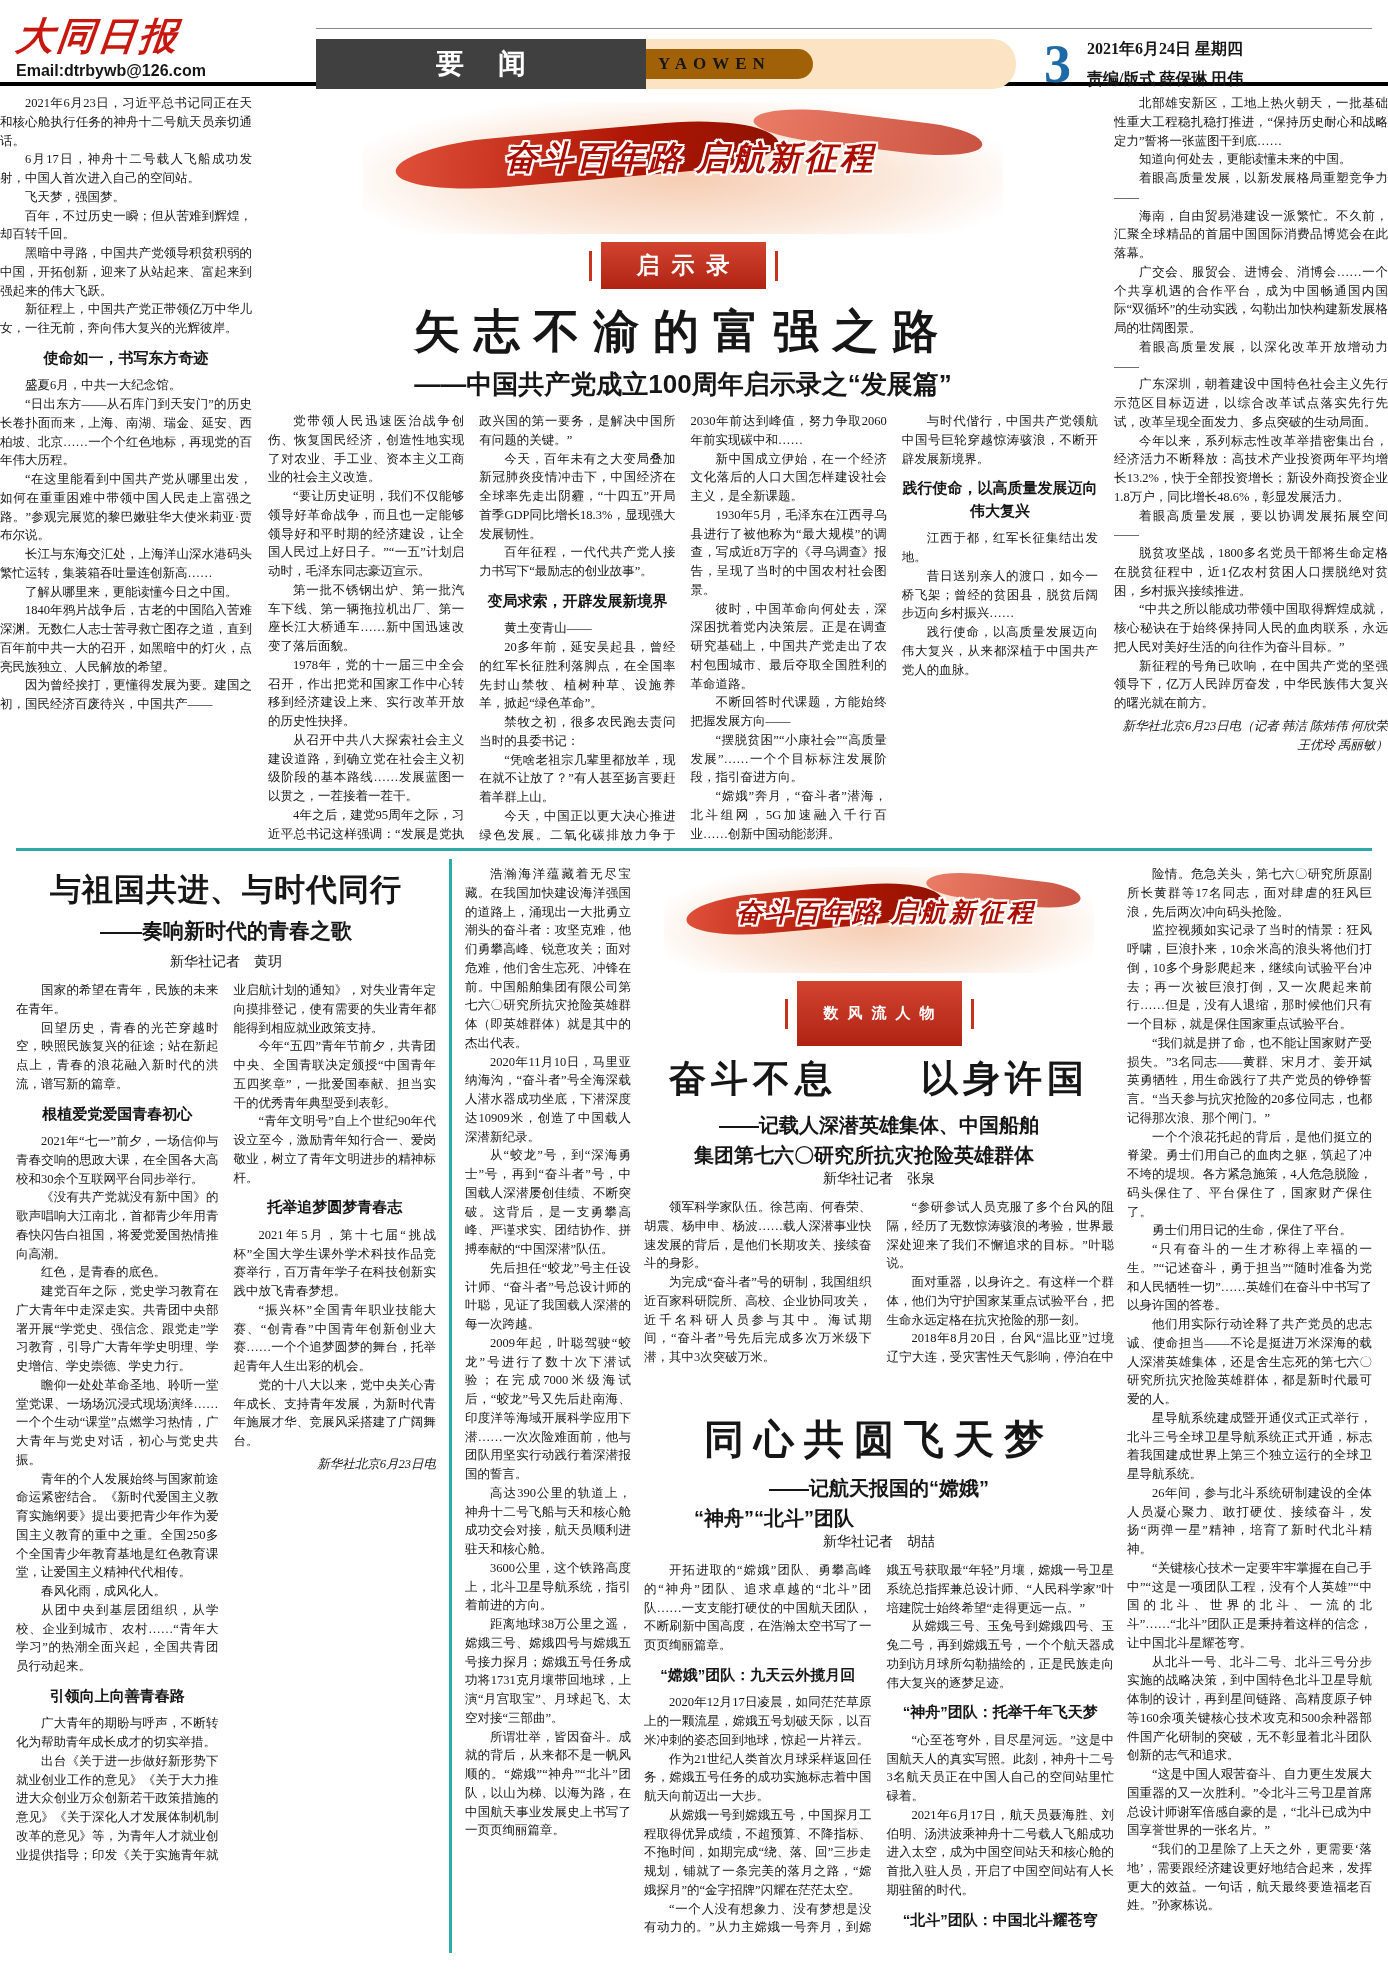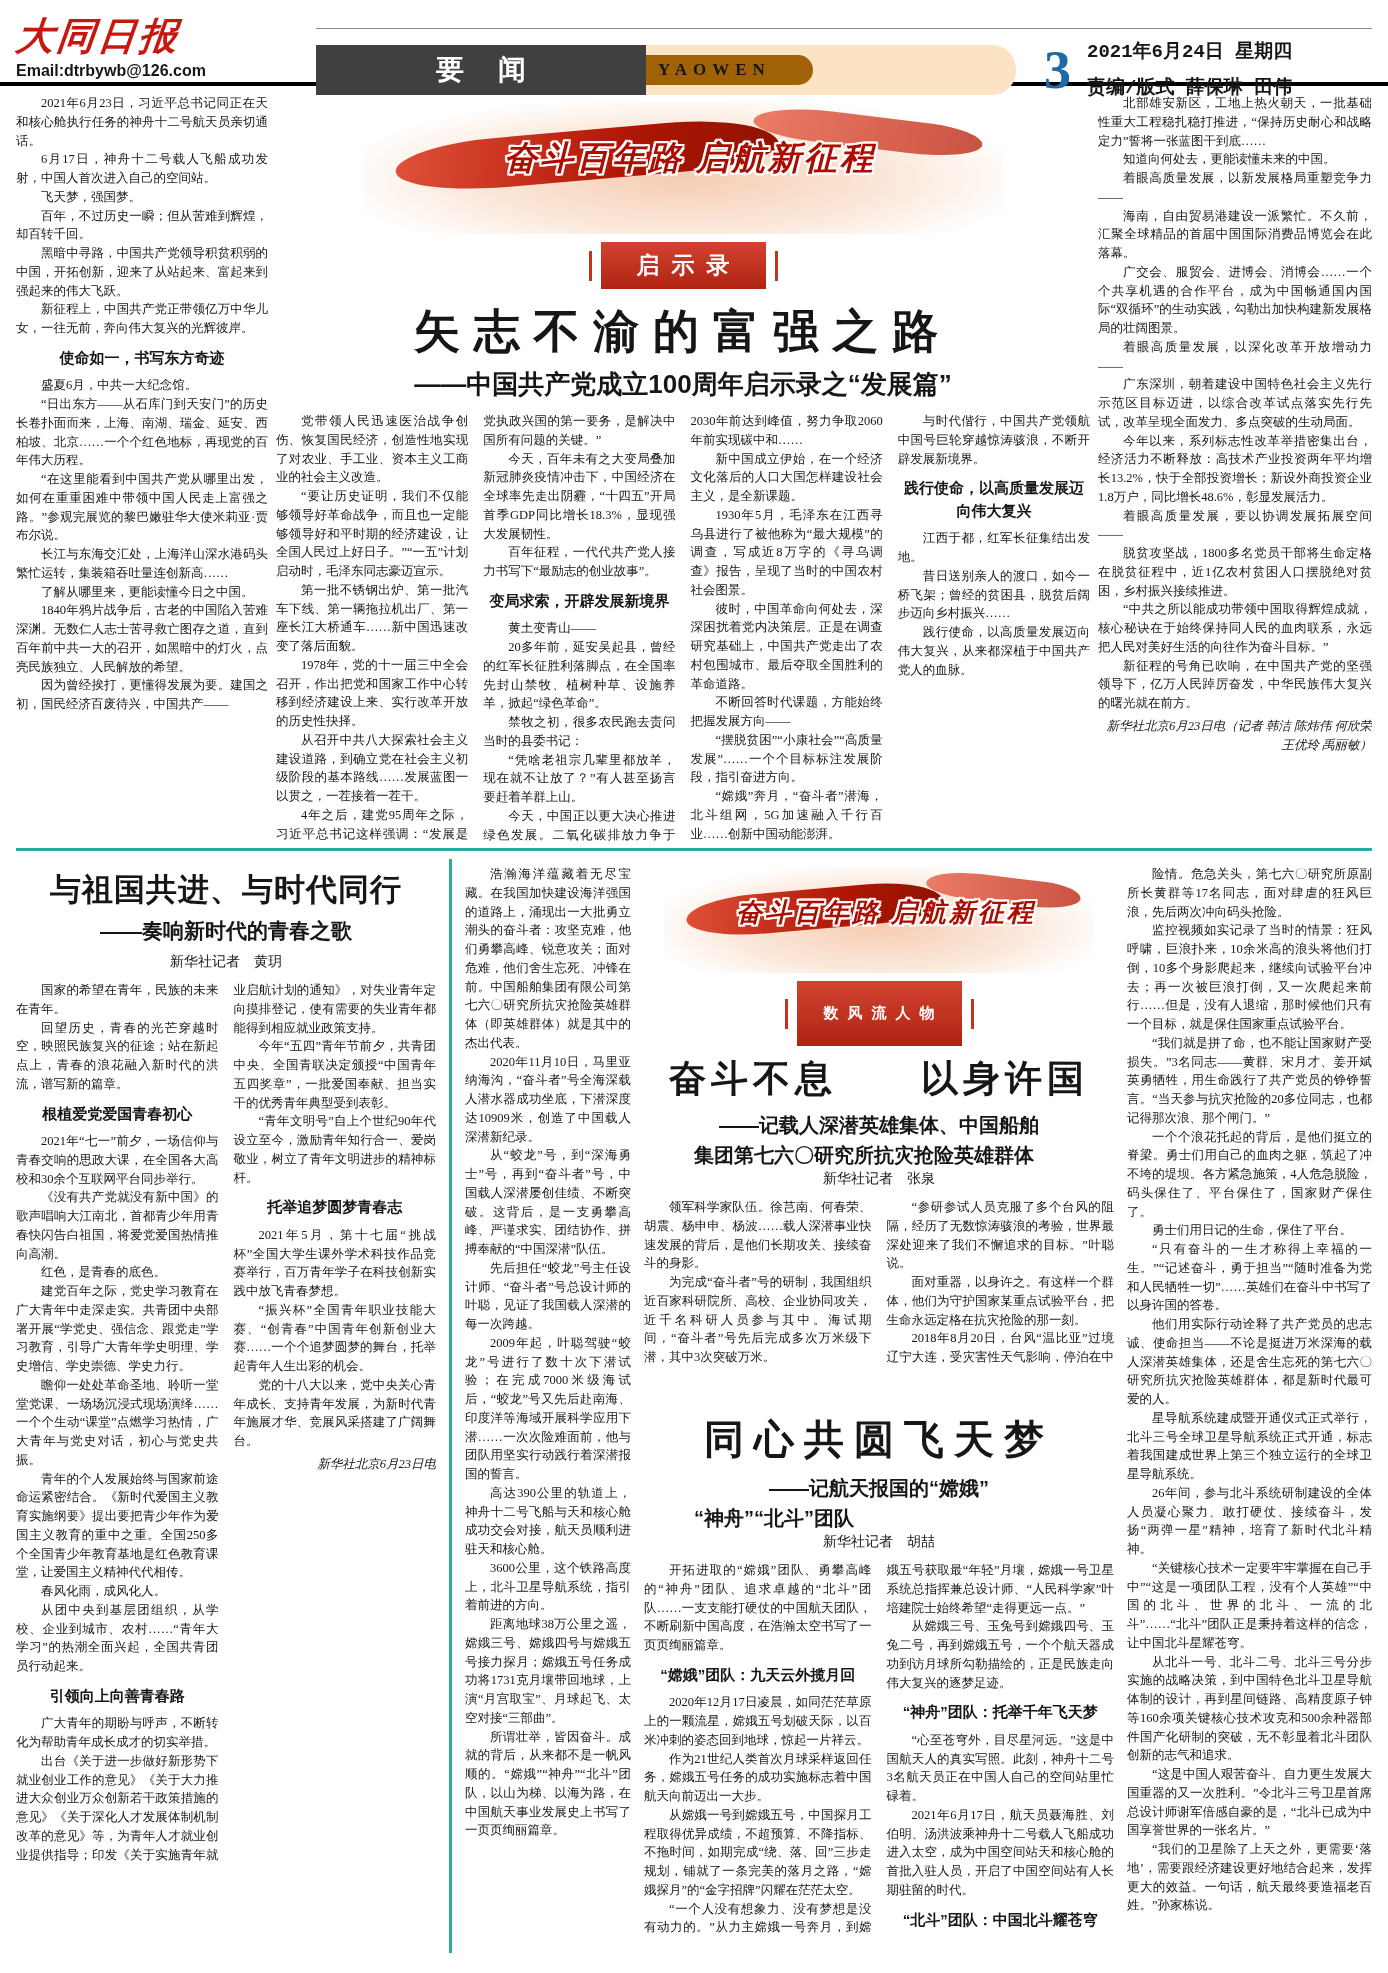--- a/index.html
+++ b/index.html
@@ -21,7 +21,7 @@
          font-family:"Liberation Serif",serif;font-weight:bold;font-size:17px;letter-spacing:6px;}
   .mast-info{display:flex;align-items:center;gap:16px;margin-left:28px;}
   .page-no{font-family:"Liberation Serif",serif;font-weight:bold;font-size:54px;color:#1e6aa7;line-height:1;}
-  .date-block{font-family:Liberation Mono, monospace;font-weight:bold;font-size:19px;line-height:1.9;white-space:nowrap;}
+  .date-block{font-family:Liberation Serif, serif;font-weight:bold;font-size:16px;line-height:1.9;white-space:nowrap;}
   
   .flow{font-size:12.5px;line-height:1.5;overflow:hidden;column-fill:auto;}
   .flow p{margin:0;text-indent:2em;text-align:justify;}

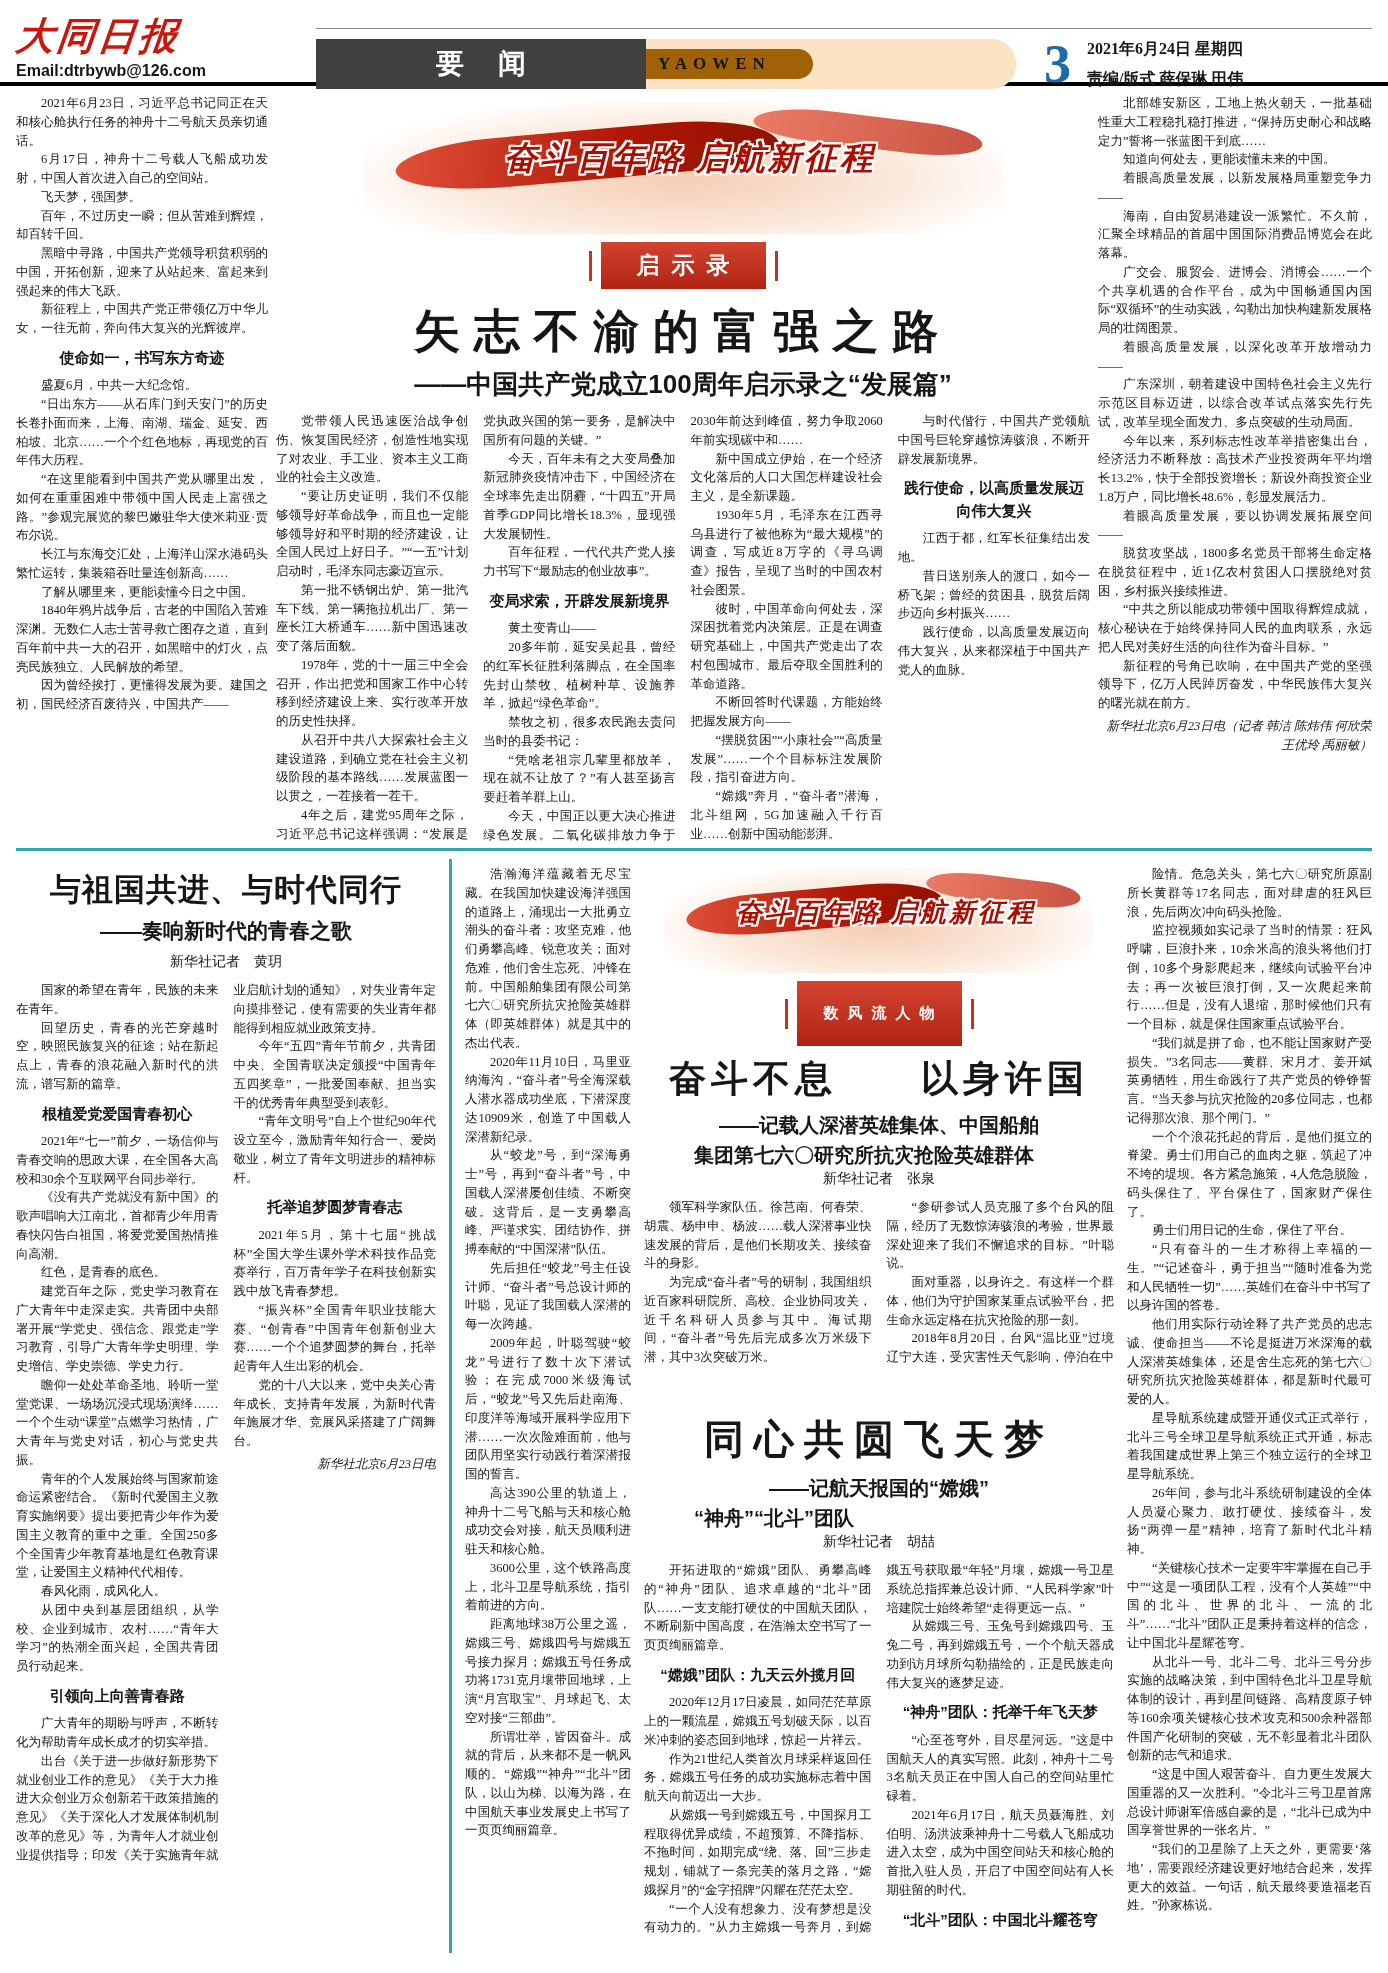--- a/index.html
+++ b/index.html
@@ -29,7 +29,7 @@
            text-align:center;margin:9px 0 7px;break-inside:avoid;text-indent:0;}
   .flow p.sign{font-style:italic;text-align:right;text-indent:0;margin-top:4px;}
   
-  .top-grid{display:grid;grid-template-columns:252px 1fr 274px;gap:8px;padding:8px 16px 0;height:752px;box-sizing:border-box;}
+  .top-grid{display:grid;grid-template-columns:252px 1fr 274px;gap:16px;padding:8px 0 0;height:752px;box-sizing:border-box;}
   .col-fixed{height:100%;}
   
   .ribbon{position:relative;height:148px;width:640px;margin:0 auto;}

